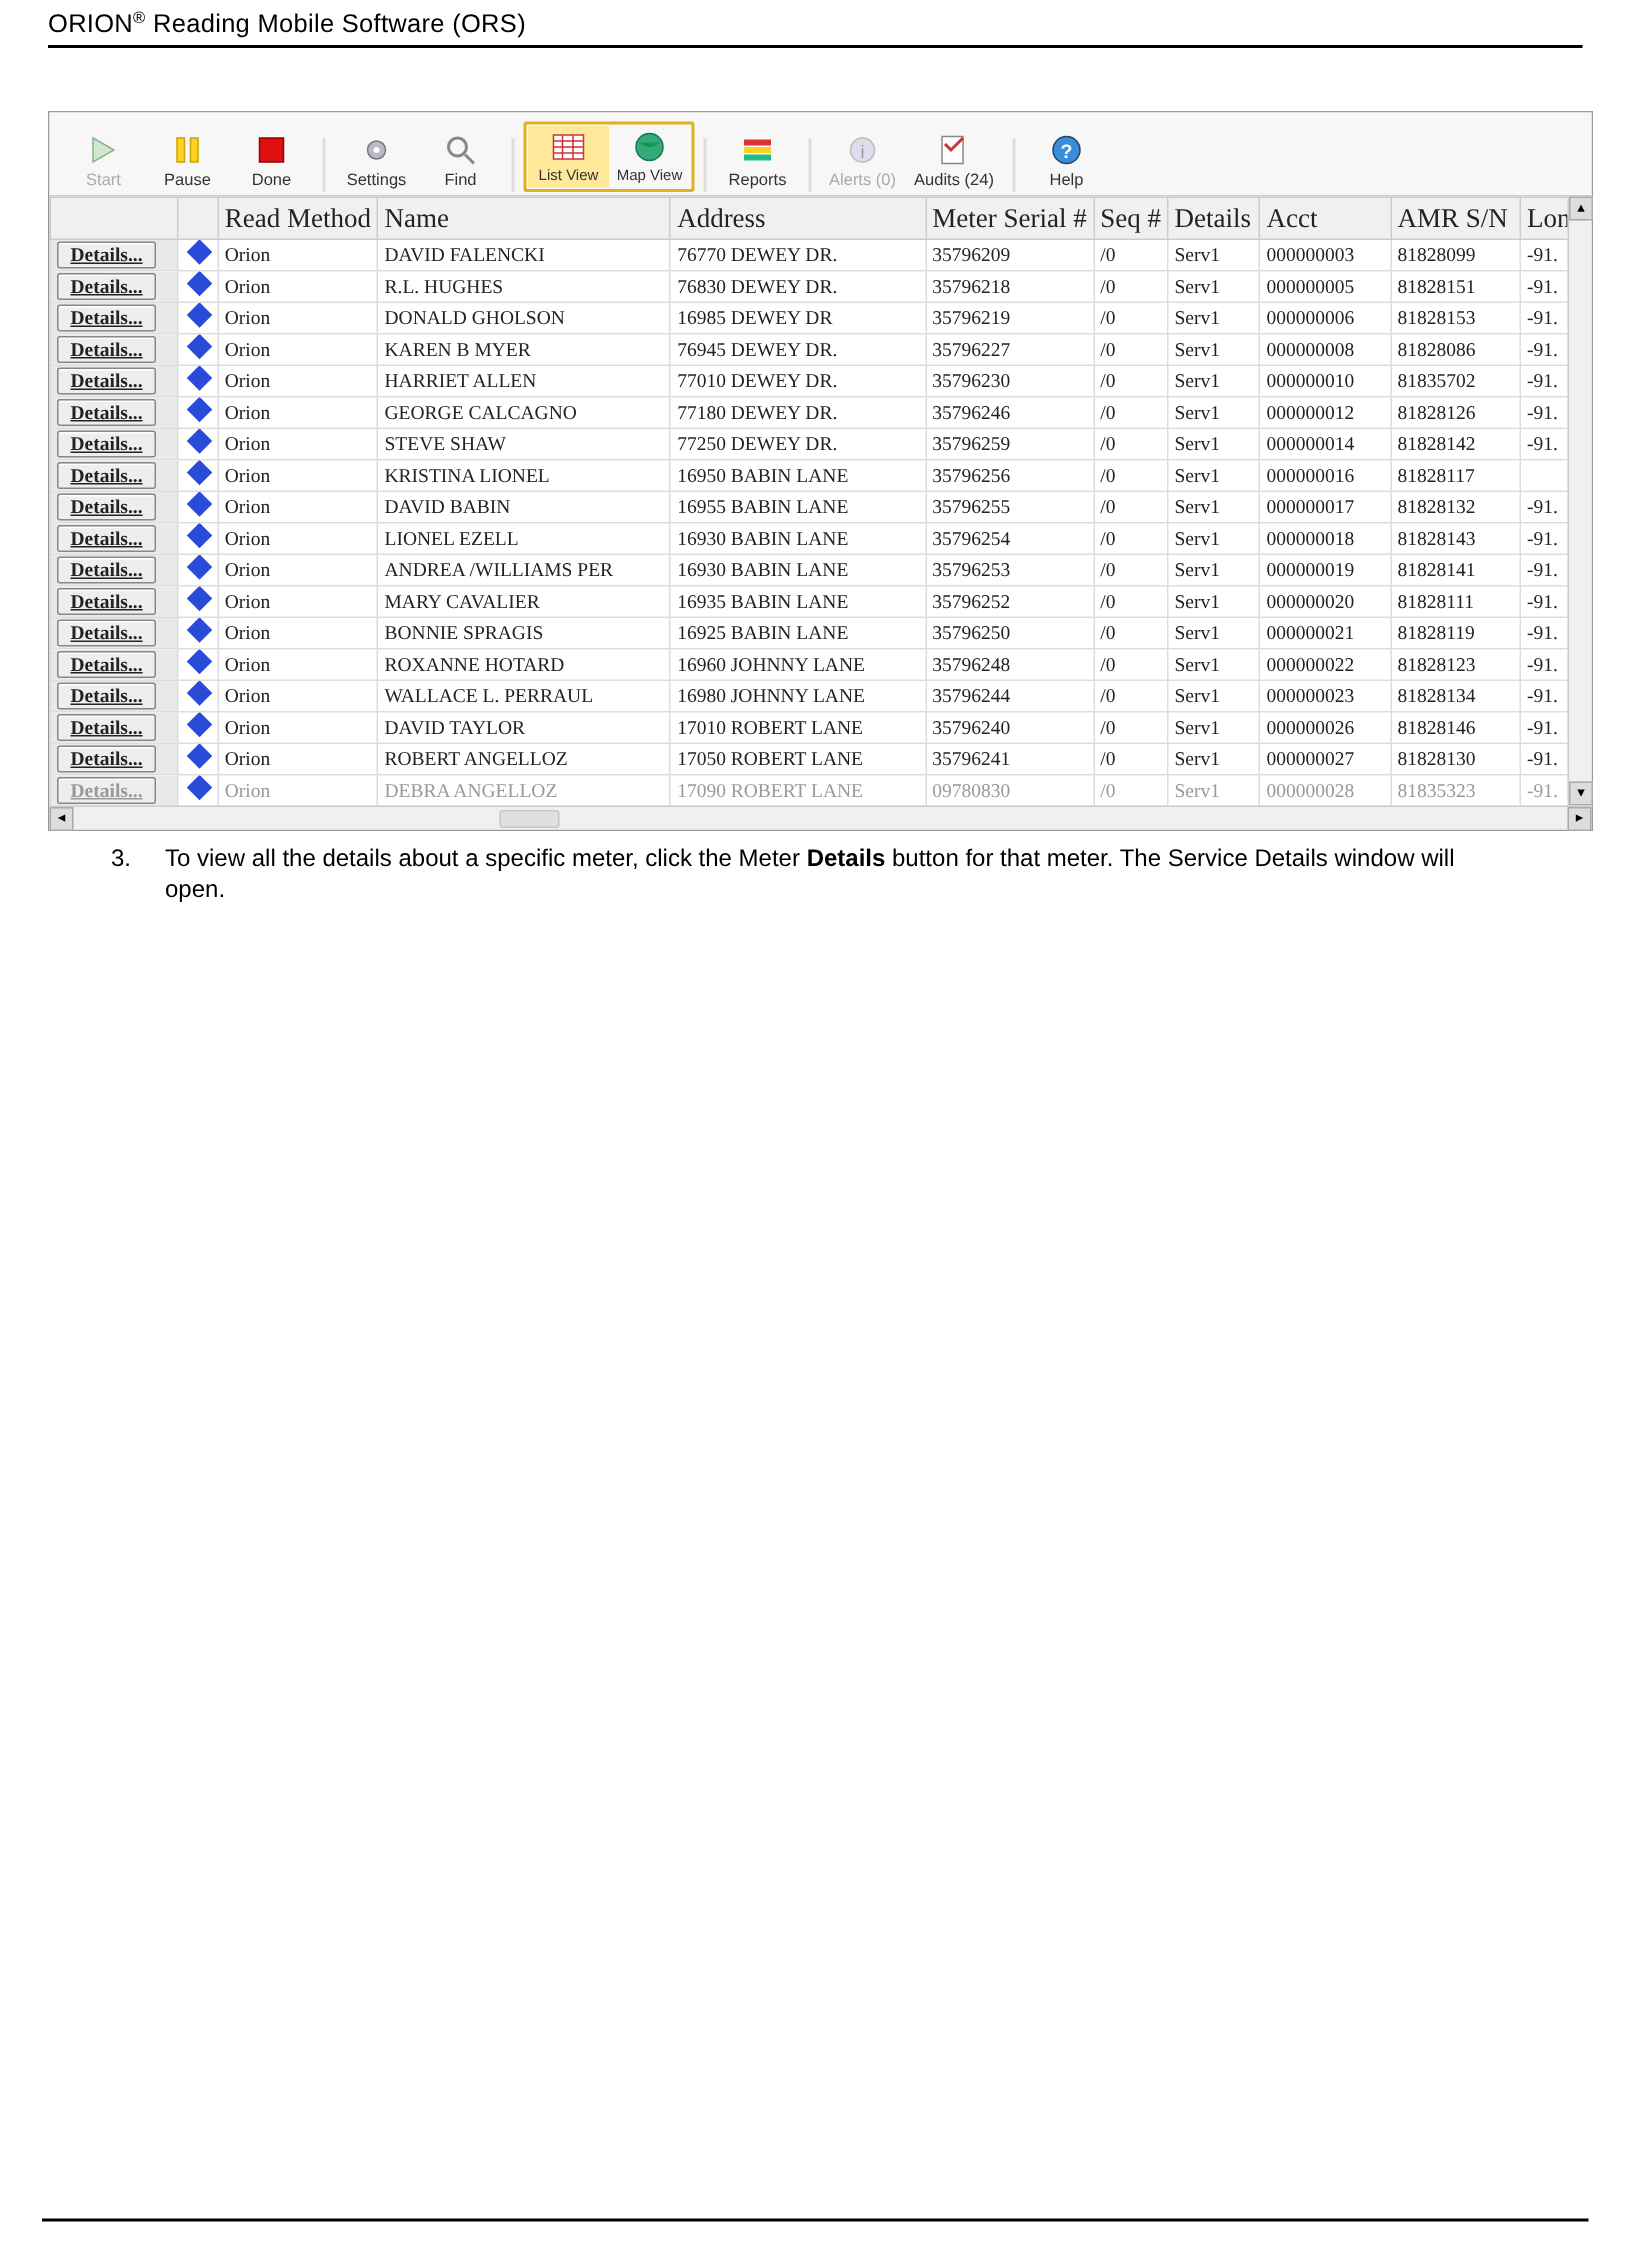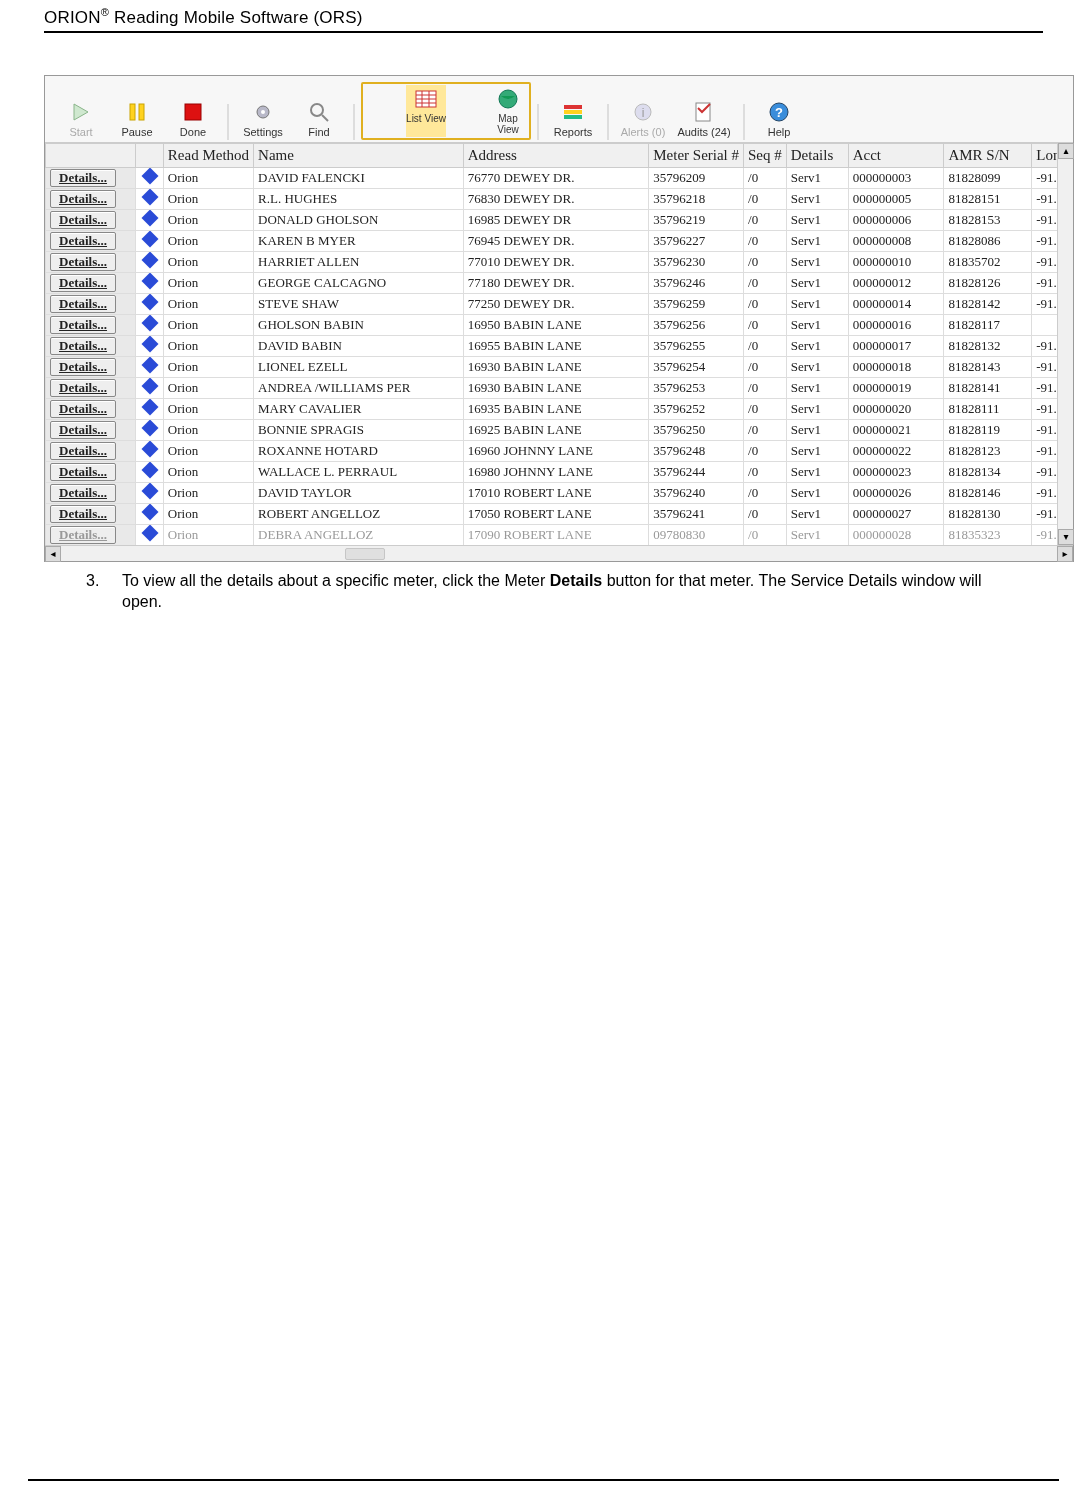--- a/index.html
+++ b/index.html
@@ -4,7 +4,7 @@
 <style>
   * { box-sizing: border-box; margin: 0; padding: 0; }
   html, body { width: 1087px; height: 1509px; background: #fff; font-family: "Segoe UI", Arial, sans-serif; color: #000; }
-  .page { width: 1087px; height: 1509px; position: relative; padding: 0 44px; }
+  .page { width: 1087px; height: 1509px; position: relative; padding: 0 32px; }
   .header-title { font-size: 17px; padding: 6px 0 3px 0; letter-spacing: .2px; }
   .header-rule { border: none; border-top: 2px solid #000; margin-bottom: 42px; }
   .sup { font-size: .65em; vertical-align: super; }

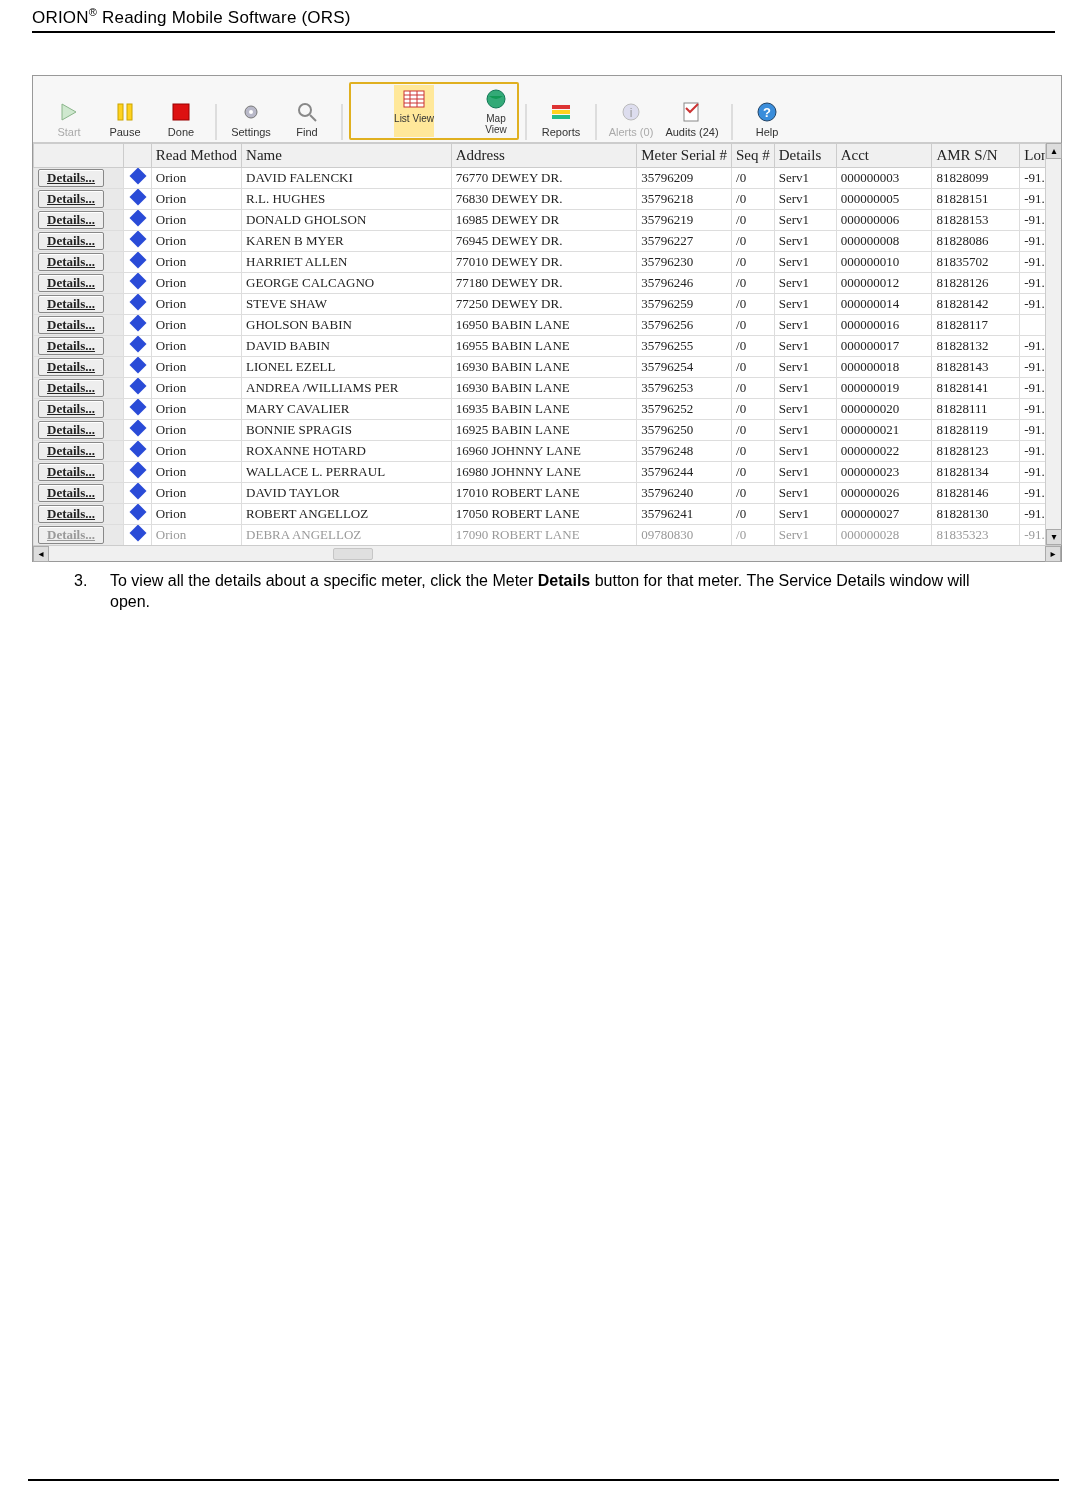--- a/index.html
+++ b/index.html
@@ -24,7 +24,7 @@
   .tbtn .ico { width: 28px; height: 24px; display: flex; justify-content: center; align-items: center; }
   .tbtn.disabled { color: #aaa; }
   .view-sel { border: 2px solid #e0b020; border-radius: 2px; padding: 1px; display: flex; }
-  .view-sel .tbtn { width: 40px; font-size: 10px; margin-left: 42px; }
+  .view-sel .tbtn { width: 54px; font-size: 10px; }
   .view-sel .tbtn.selected { background: #ffe89a; }
   .sep { width: 2px; height: 36px; background: #ddd; margin: 0 6px; }
 

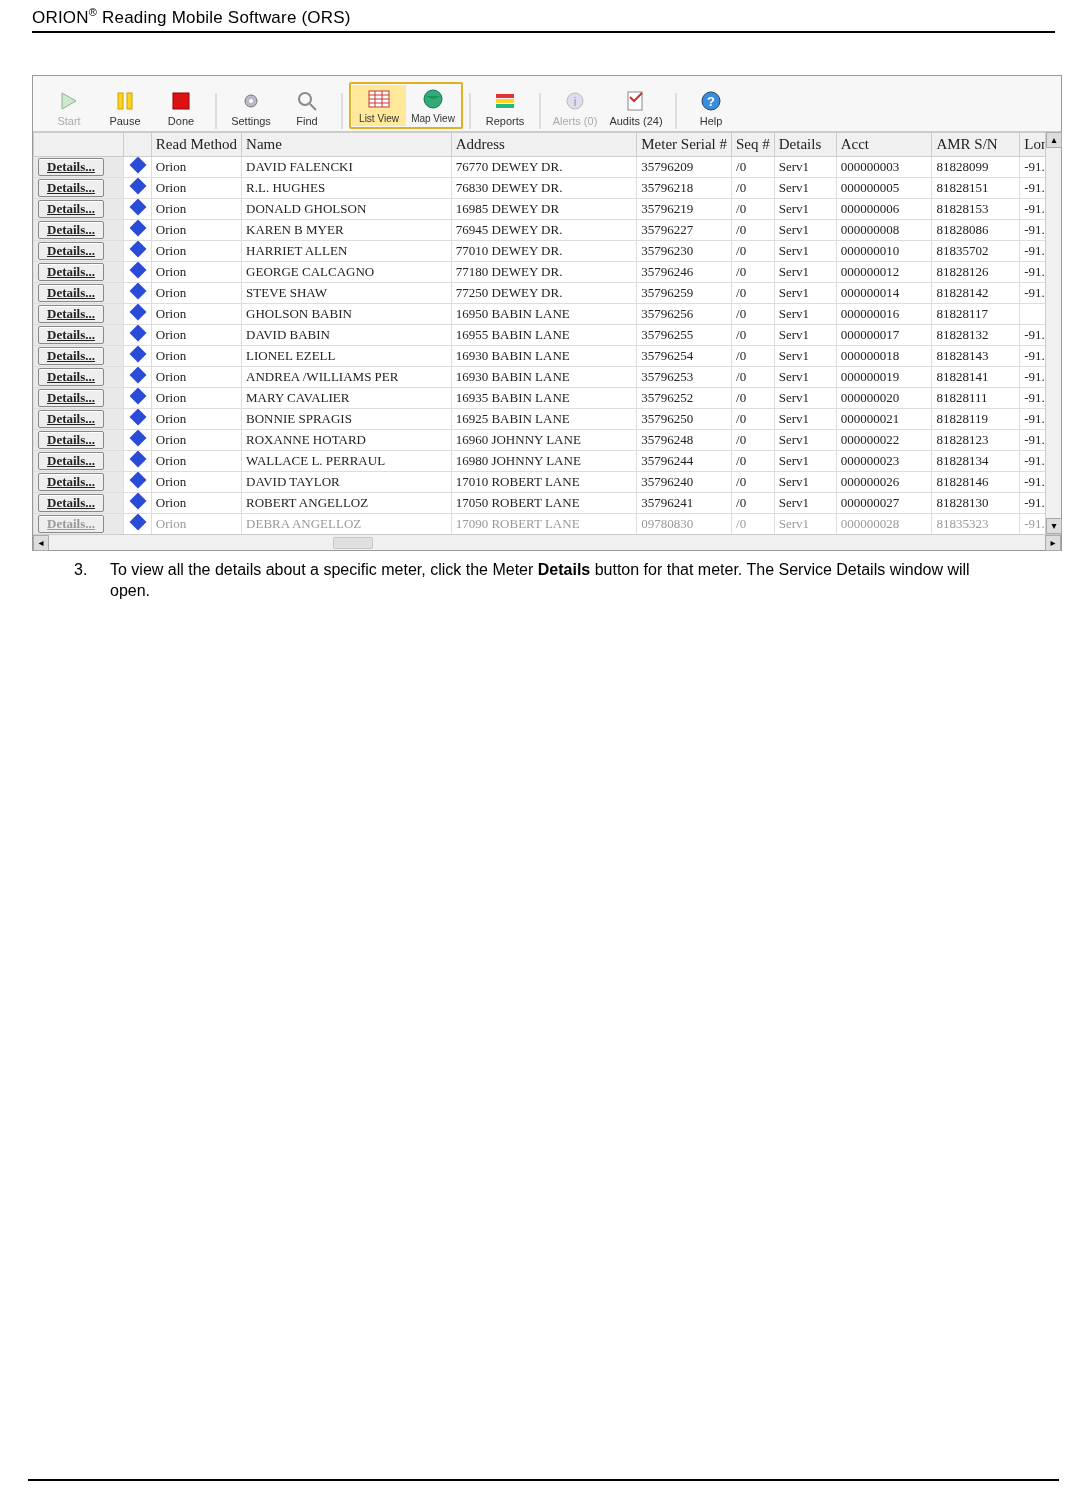--- a/index.html
+++ b/index.html
@@ -32,7 +32,7 @@
   .grid-wrap { position: relative; }
   .grid { width: 100%; border-collapse: collapse; font-family: "Times New Roman", Georgia, serif; font-size: 13px; color: #222; }
   .grid th {
-    background: #f0f0f0; font-weight: normal; font-size: 15px; text-align: left;
+    background: #f0f0f0; font-weight: normal; font-size: 18px; text-align: left;
     border: 1px solid #ccc; padding: 3px 4px; white-space: nowrap;
   }
   .grid td {

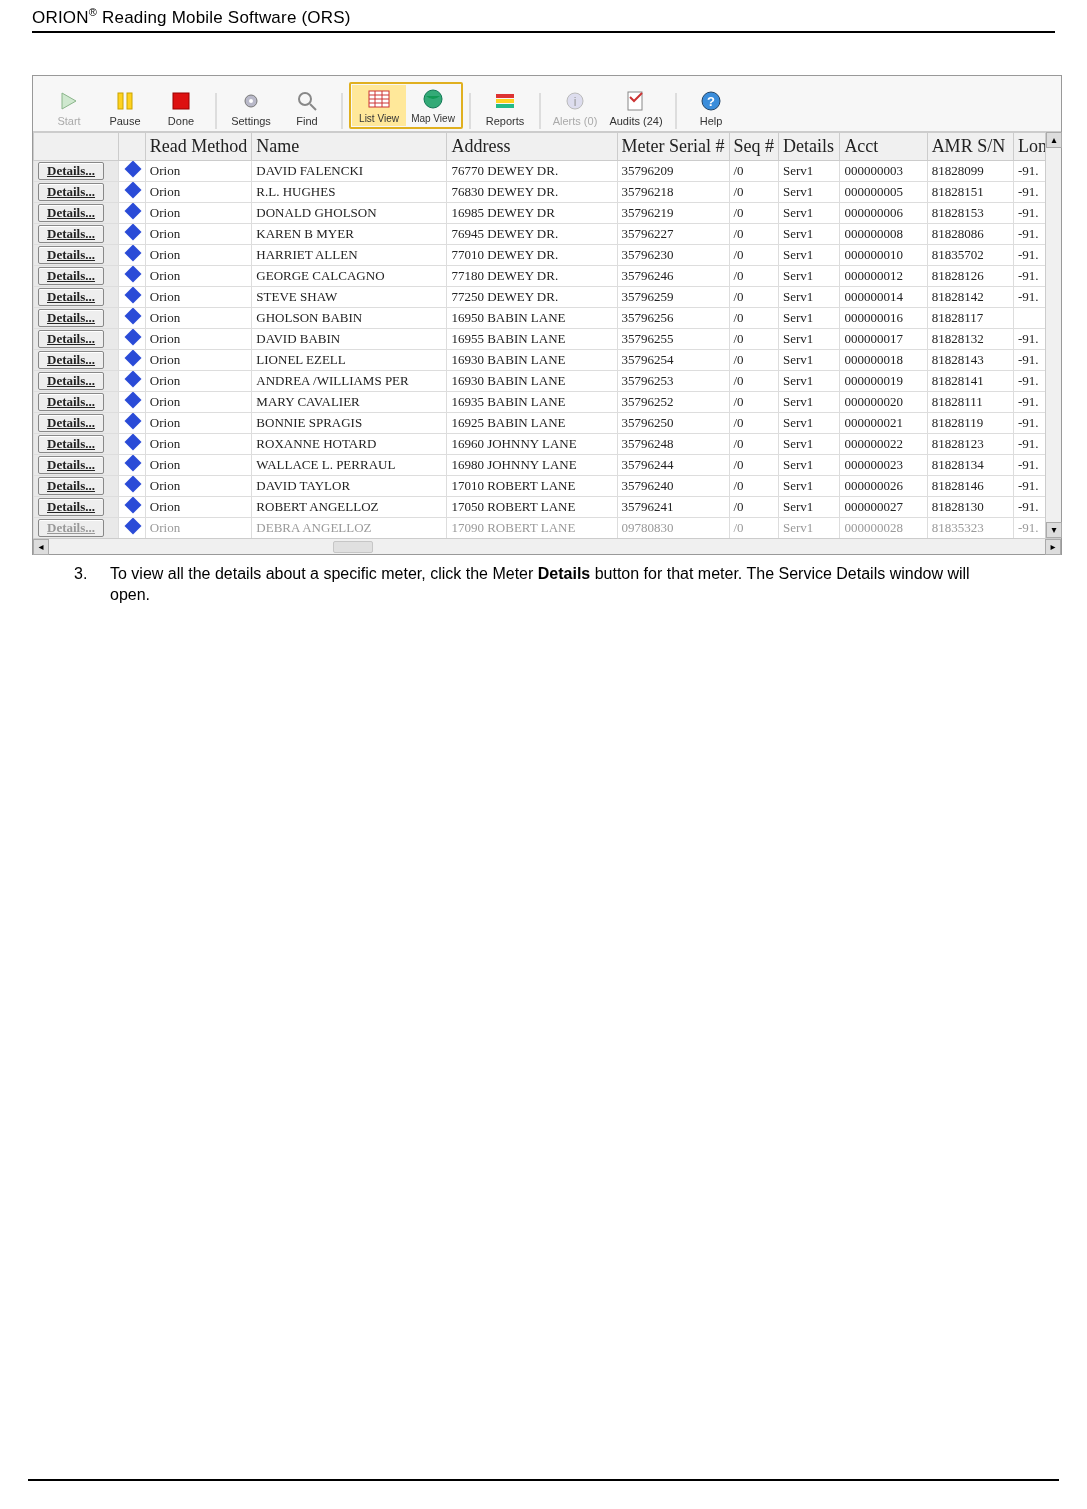--- a/index.html
+++ b/index.html
@@ -324,7 +324,7 @@
               <td class="details-cell"><span class="details-btn">Details...</span></td>
               <td style="text-align:center"><span class="diamond"></span></td>
               <td>Orion</td>
-              <td>GHOLSON BABIN</td>
+              <td>KRISTINA LIONEL</td>
               <td>16950 BABIN LANE</td>
               <td>35796256</td>
               <td>/0</td>

